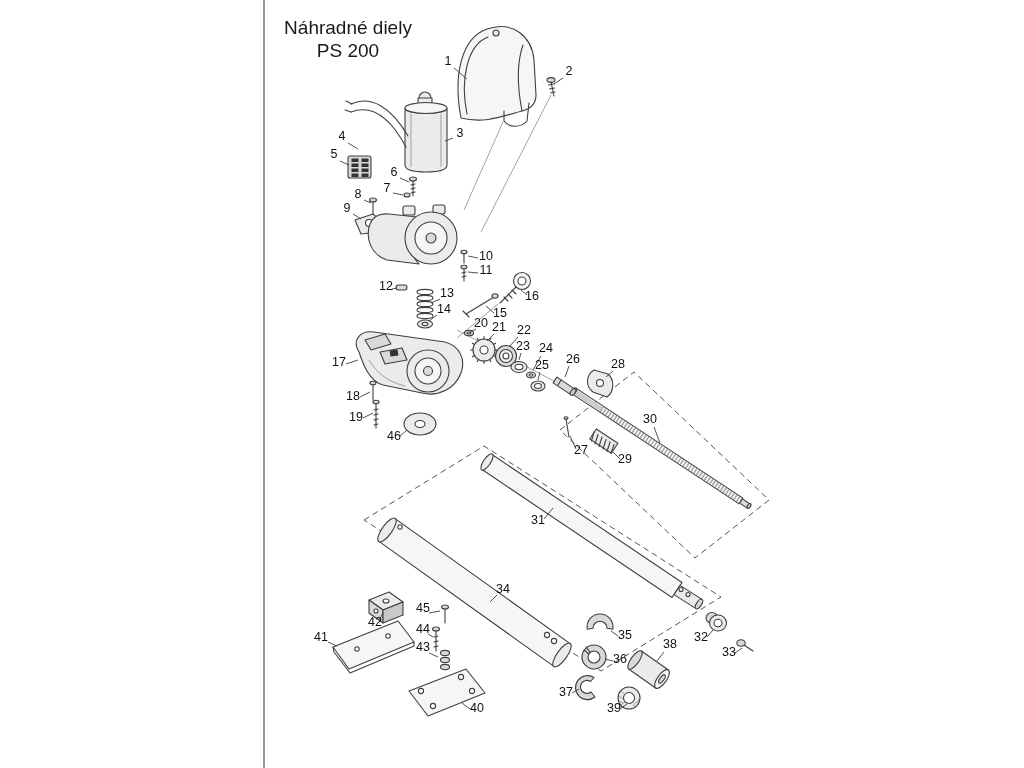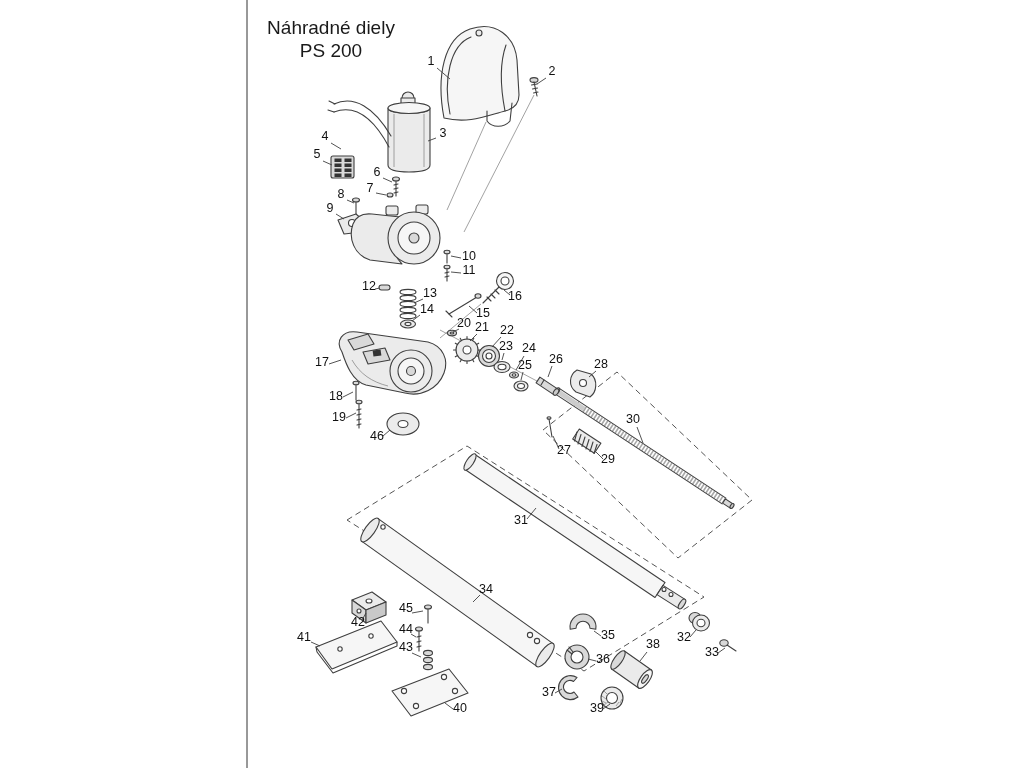--- a/index.html
+++ b/index.html
@@ -4,7 +4,7 @@
 <style>
   html,body{margin:0;padding:0;background:#fff;}
   #page{position:relative;width:860px;height:768px;background:#3b82f6;overflow:hidden;
-        font-family:"Liberation Sans",sans-serif;}
+        font-family:"Liberation Sans",sans-serif;margin-left:17px;}
   svg{display:block;}
   .s{stroke:#3f3f3f;stroke-width:1.1;fill:none;stroke-linecap:round;stroke-linejoin:round;}
   .f0{fill:#f6f6f6;} .f1{fill:#ebebeb;} .f2{fill:#d9d9d9;} .f3{fill:#c9c9c9;} .fw{fill:#ffffff;}

